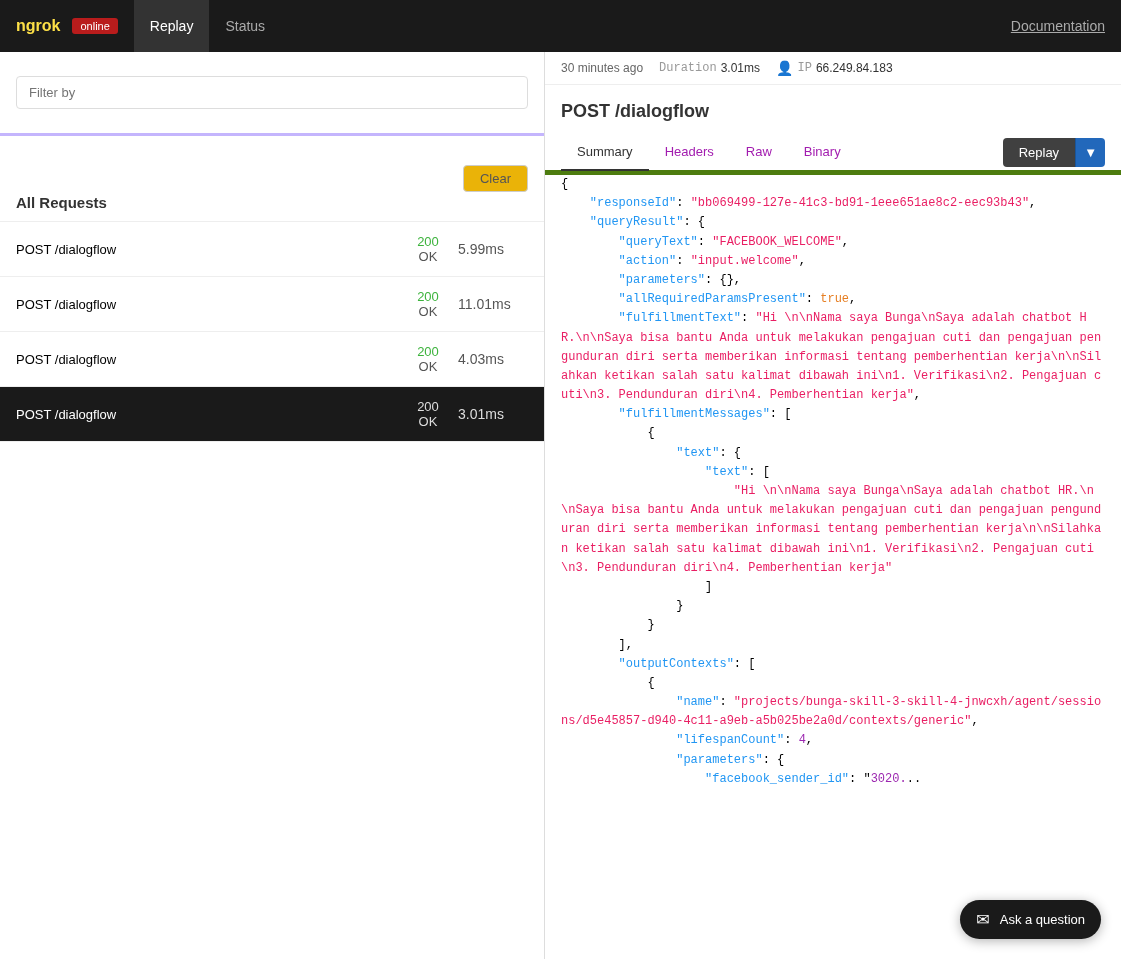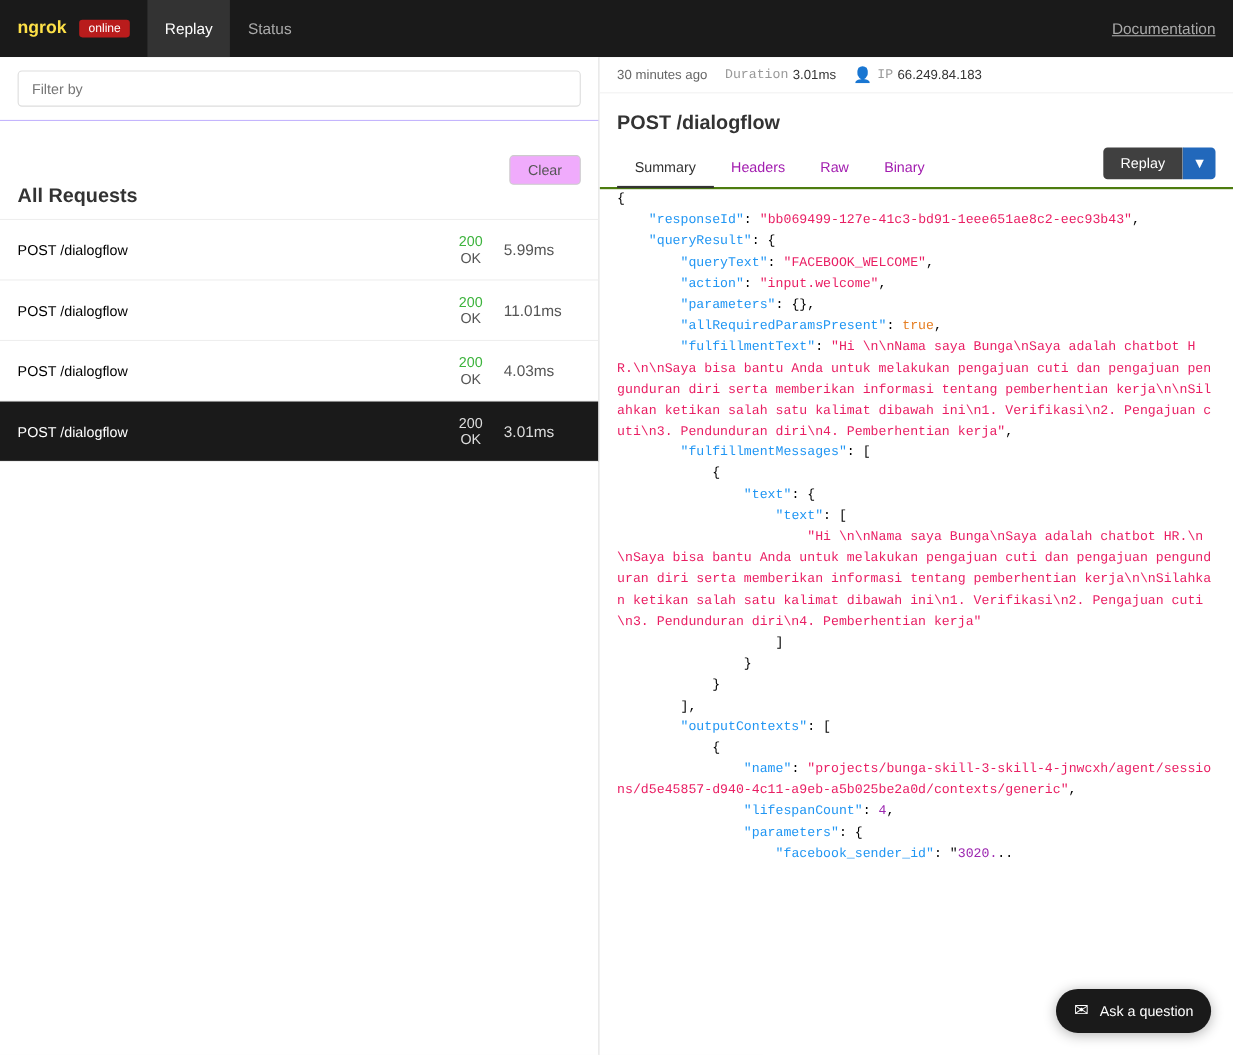--- a/index.html
+++ b/index.html
@@ -67,8 +67,8 @@
     }
 
     .filter-bar {
-      padding: 12px 16px;
-      border-bottom: 1px solid #c4b5fd;
+      padding: 24px 16px;
+      border-bottom: 3px solid #c4b5fd;
     }
     .filter-input {
       width: 100%;

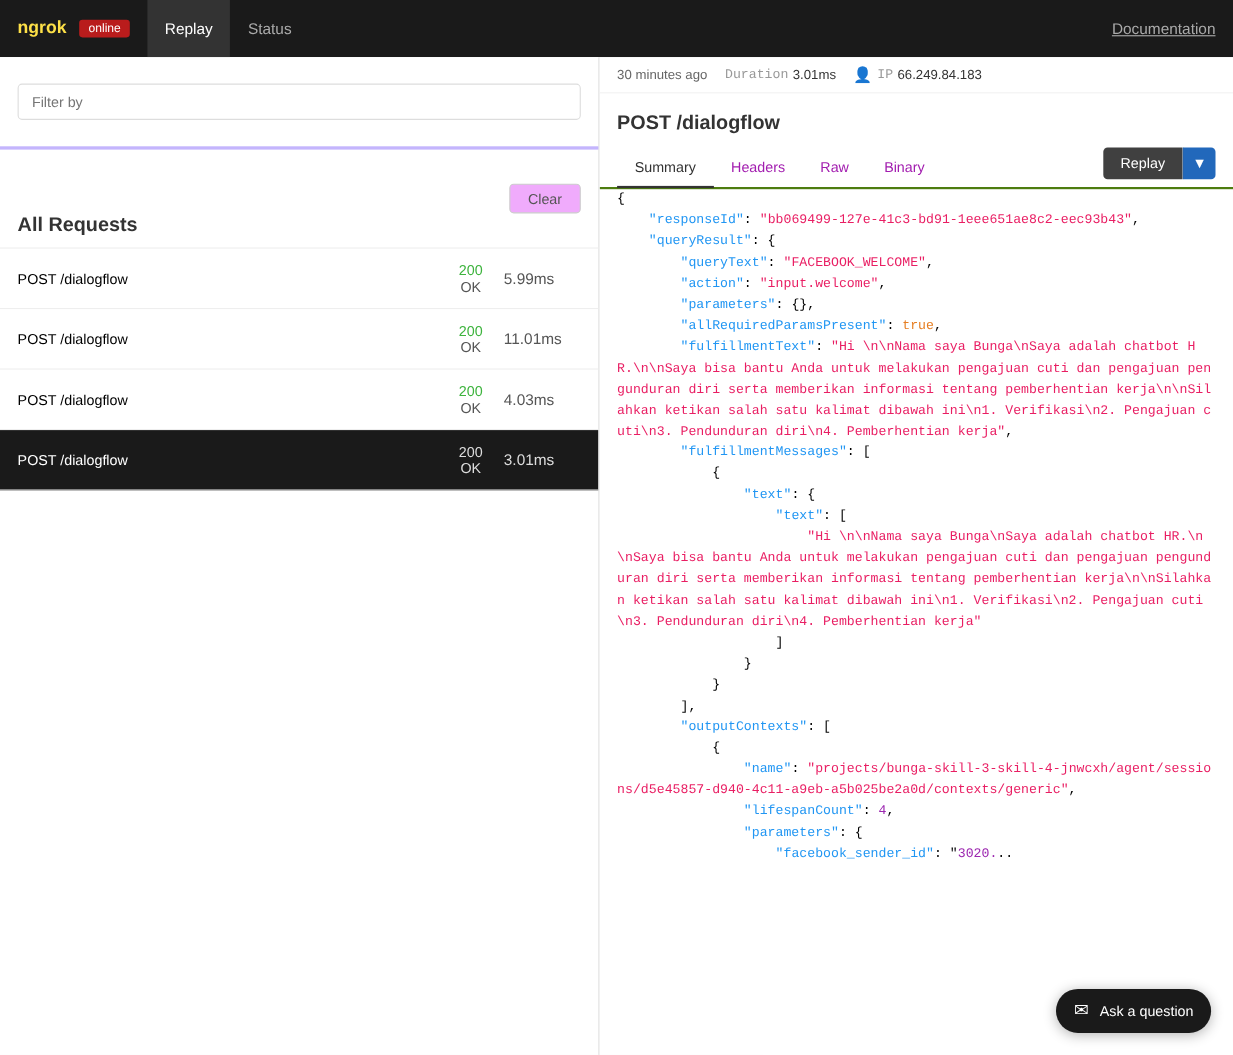--- a/index.html
+++ b/index.html
@@ -187,9 +187,9 @@
 
     .detail-tabs {
       display: flex;
-      align-items: flex-start;
+      align-items: center;
       gap: 0;
-      border-bottom: 2px solid #4d7c0f;
+      border-bottom: 5px solid #4d7c0f;
       padding: 0 16px;
     }
     .detail-tab {

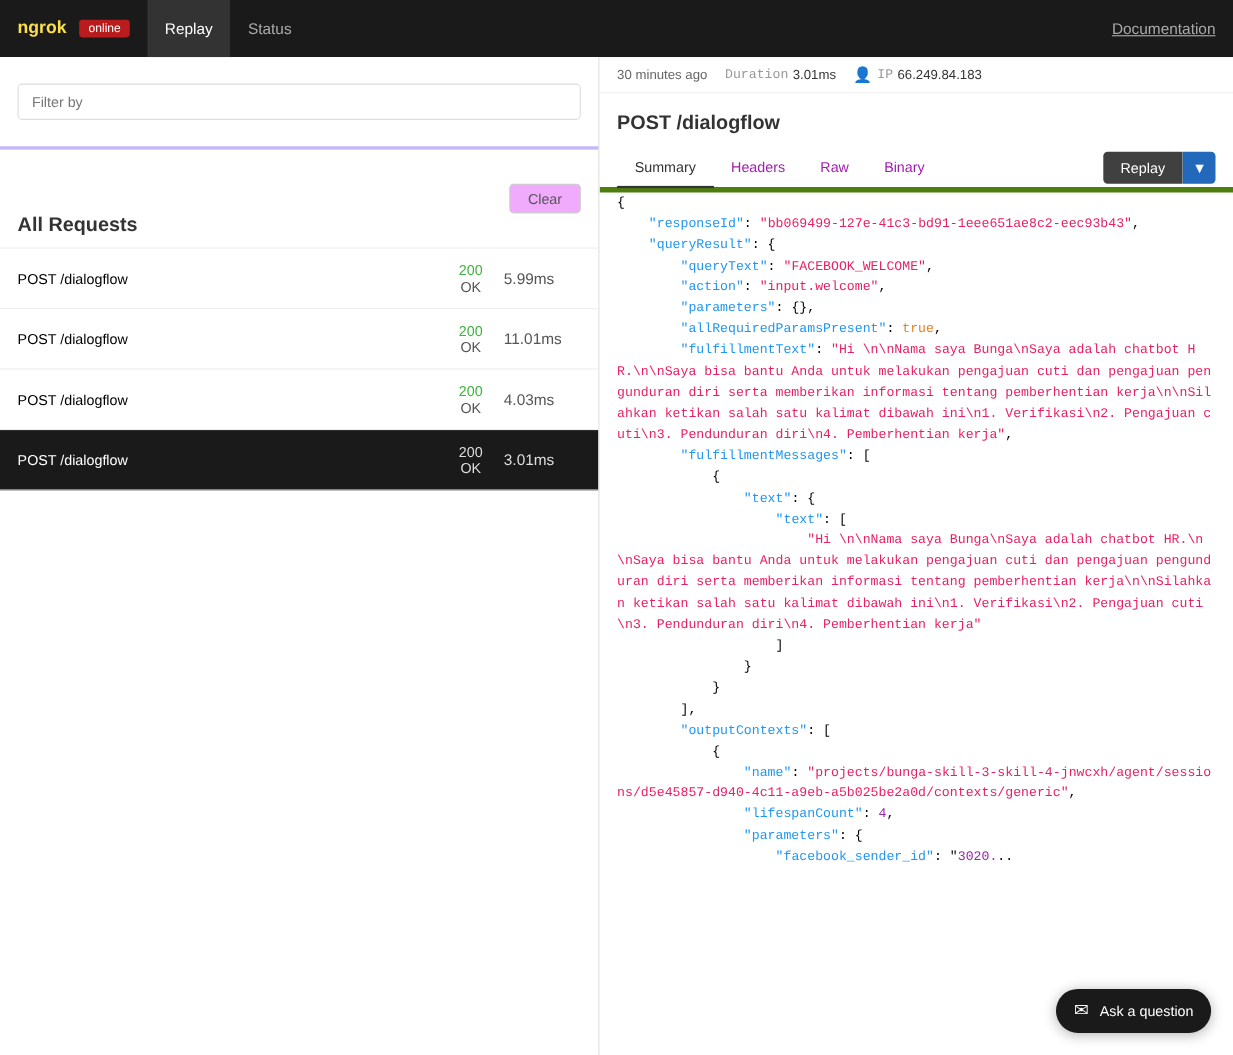--- a/index.html
+++ b/index.html
@@ -94,7 +94,7 @@
       margin-top: 48px;
     }
     .clear-btn {
-      background: #f0abfc;
+      background: #eab308;
       border: 1px solid #ccc;
       border-radius: 4px;
       padding: 5px 16px;

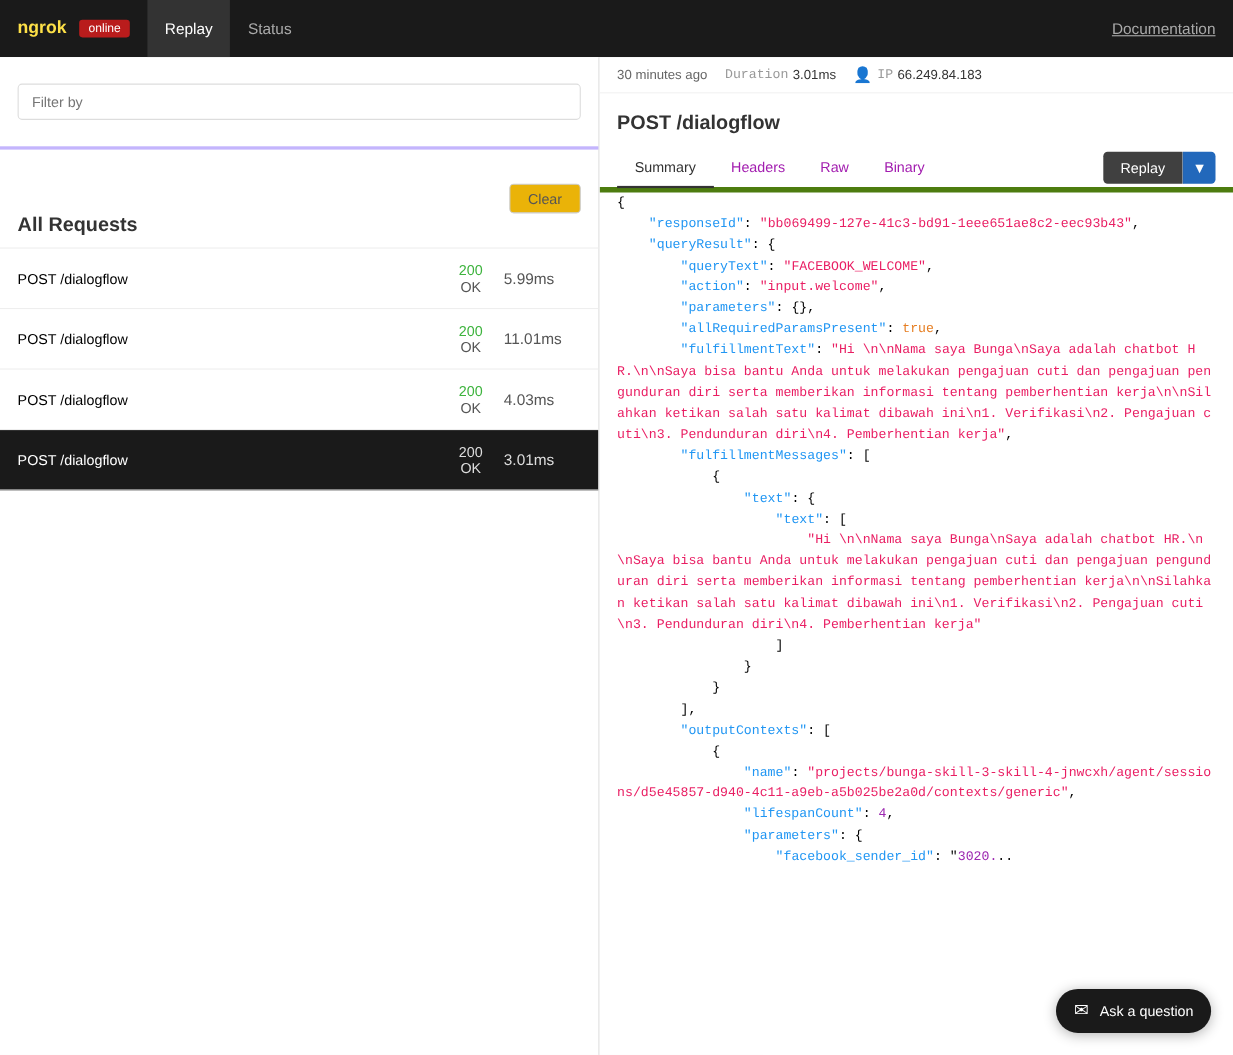--- a/index.html
+++ b/index.html
@@ -88,7 +88,7 @@
       border-bottom: 1px solid #eee;
     }
     .requests-title {
-      font-size: 18px;
+      font-size: 15px;
       font-weight: 600;
       color: #333;
       margin-top: 48px;

